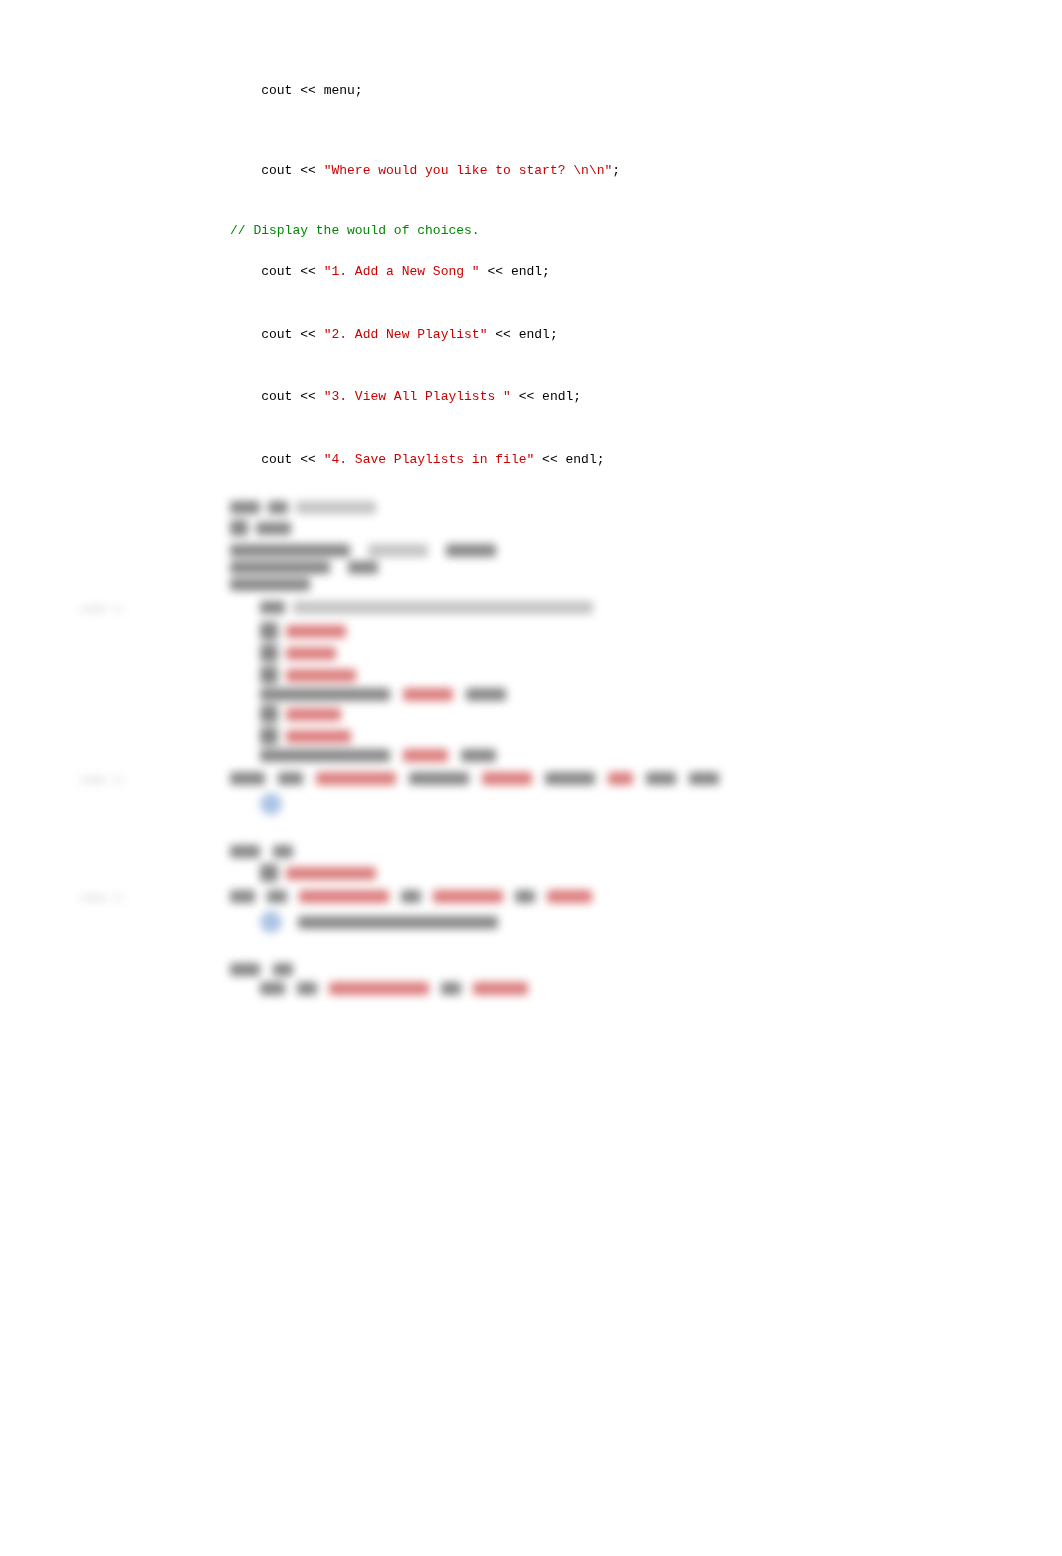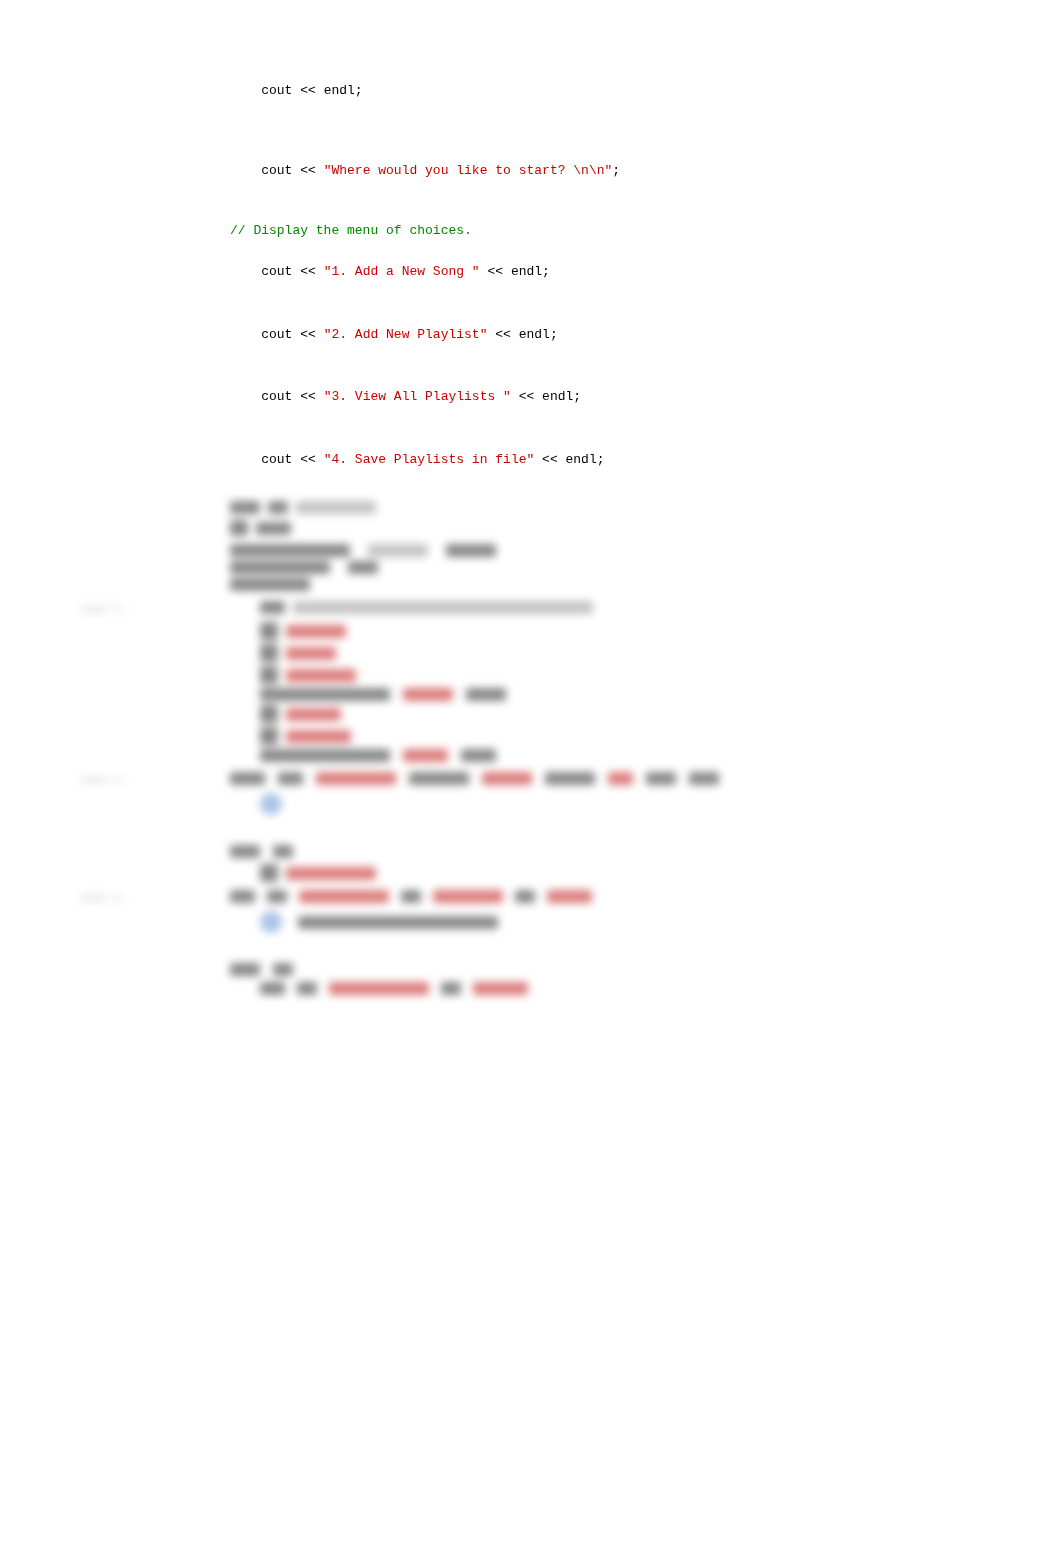--- a/index.html
+++ b/index.html
@@ -64,7 +64,7 @@
 <div class="code-block">
 
   <span class="code-line">
-    <span class="plain">cout </span><span class="plain">&lt;&lt;</span><span class="plain"> endl;</span>
+    <span class="plain">cout </span><span class="plain">&lt;&lt;</span><span class="plain"> menu;</span>
   </span>
 
   <div class="spacer"></div>

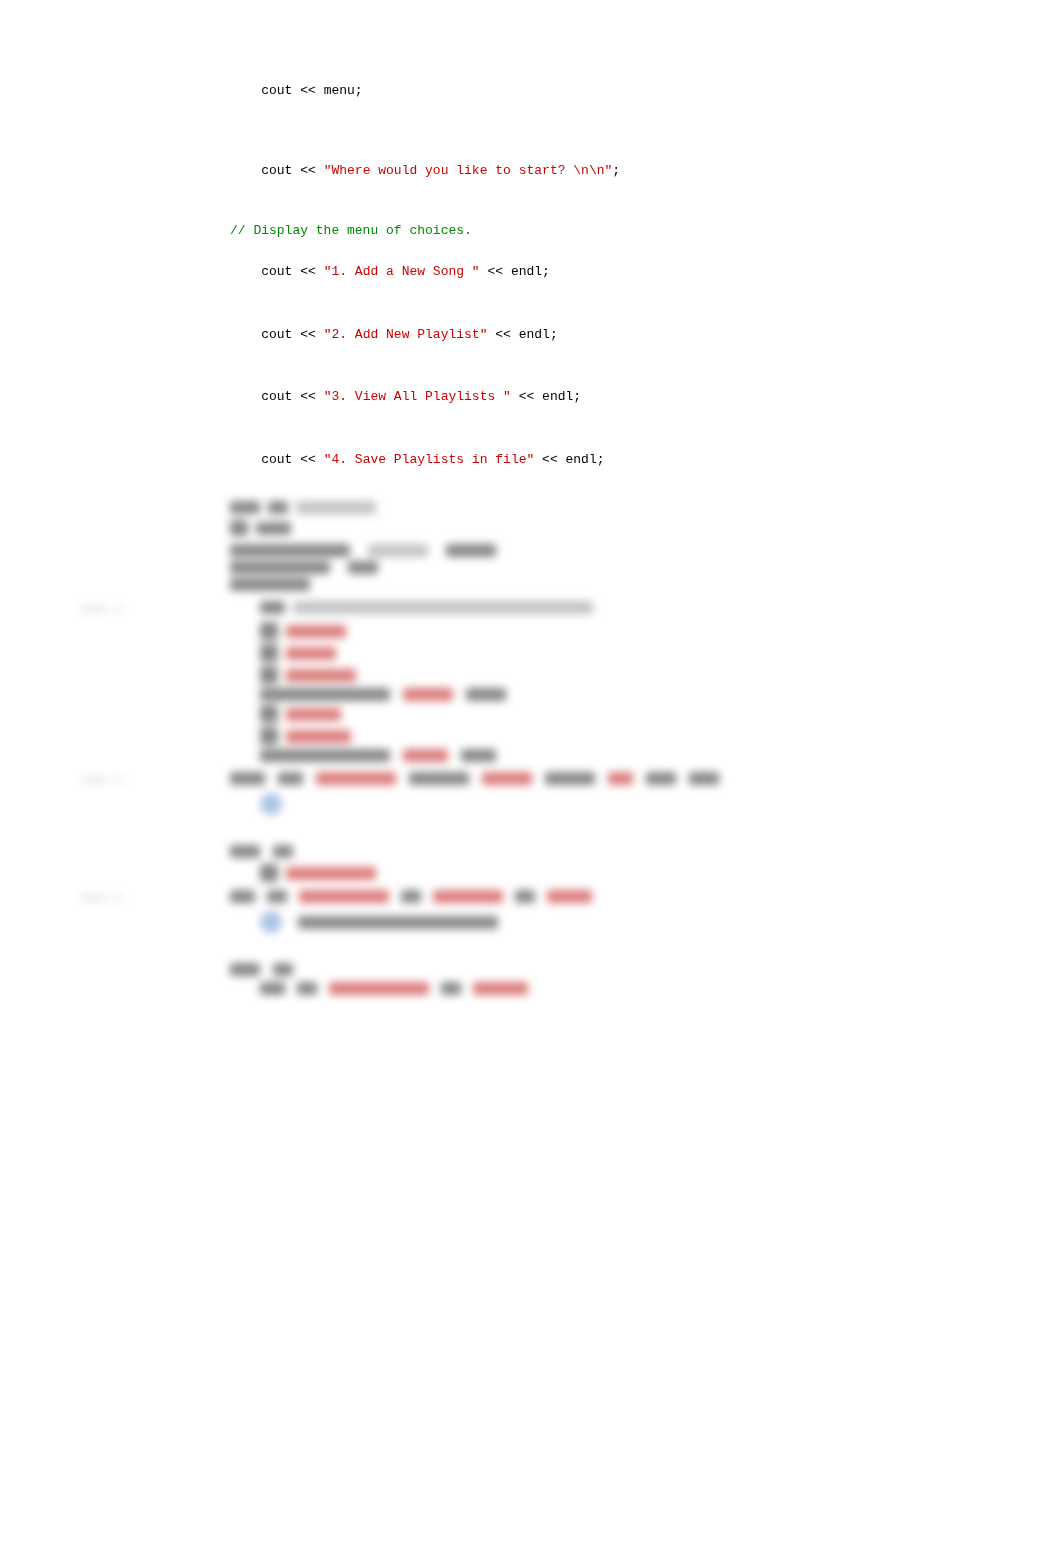--- a/index.html
+++ b/index.html
@@ -75,7 +75,7 @@
 
   <div class="spacer"></div>
 
-  <span class="code-line comment">// Display the menu of choices.</span>
+  <span class="code-line comment">// Display the would of choices.</span>
 
   <span class="code-line">
     <span class="plain">cout </span><span class="plain">&lt;&lt;</span><span class="str"> "1. Add a New Song "</span><span class="plain"> &lt;&lt; endl;</span>

